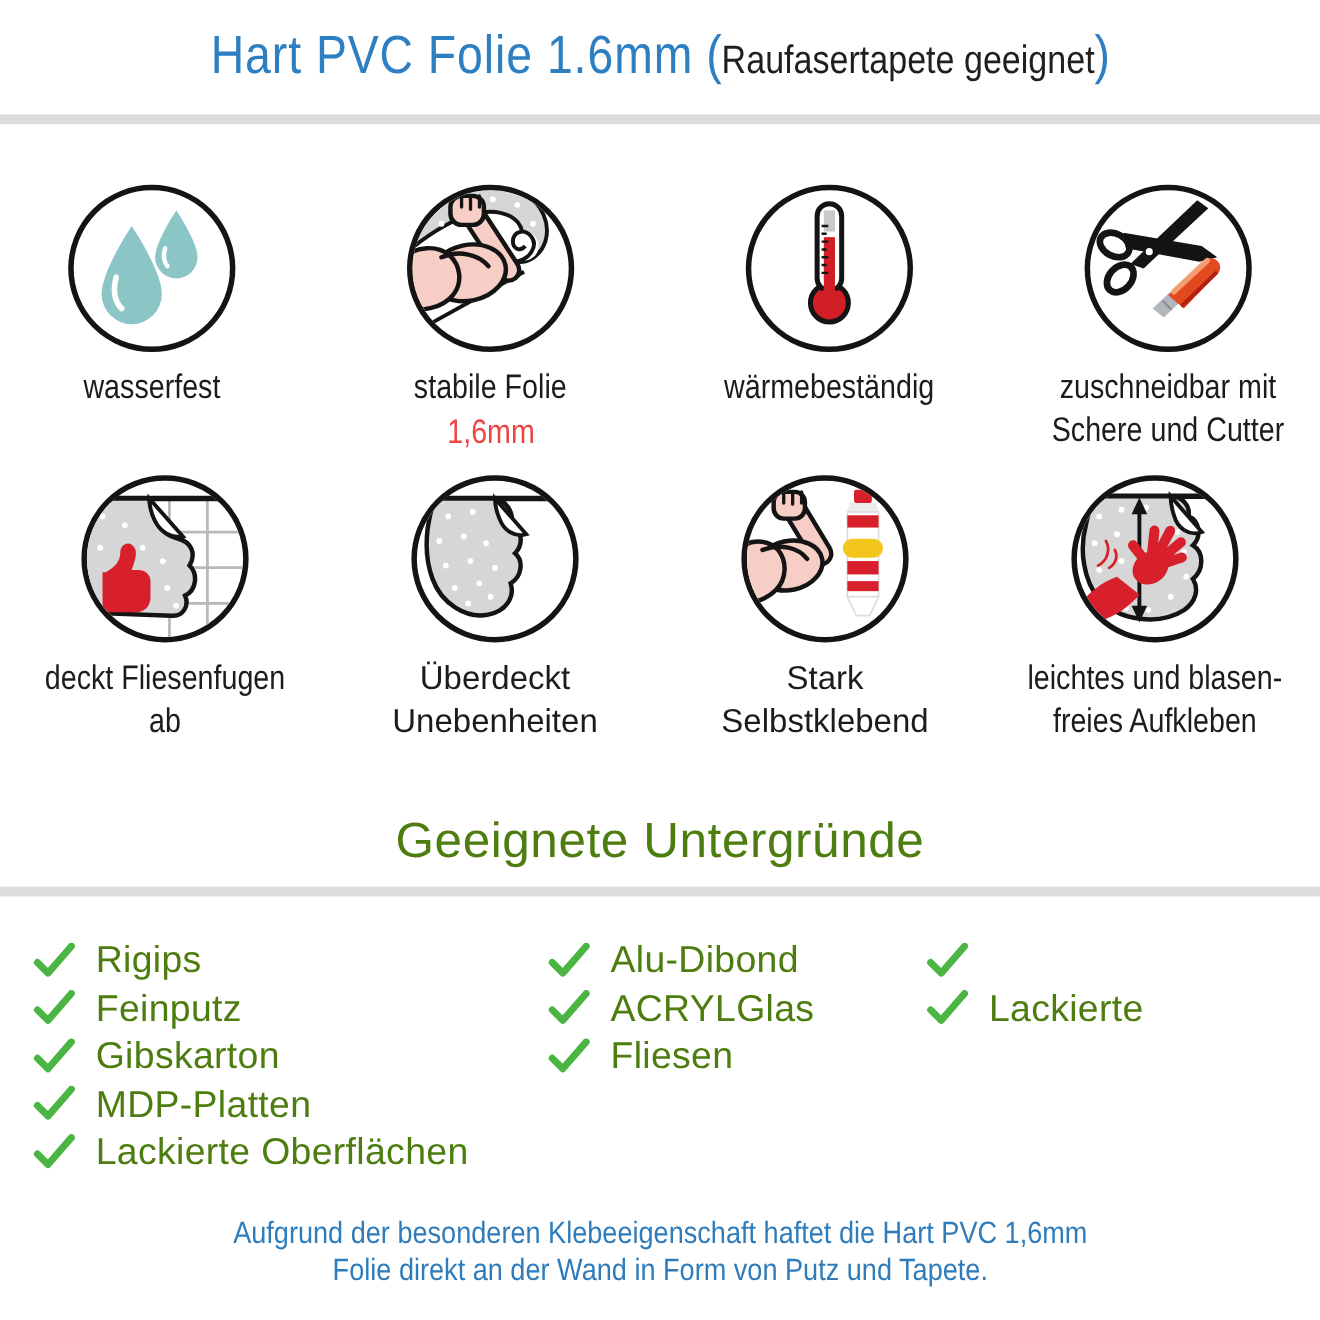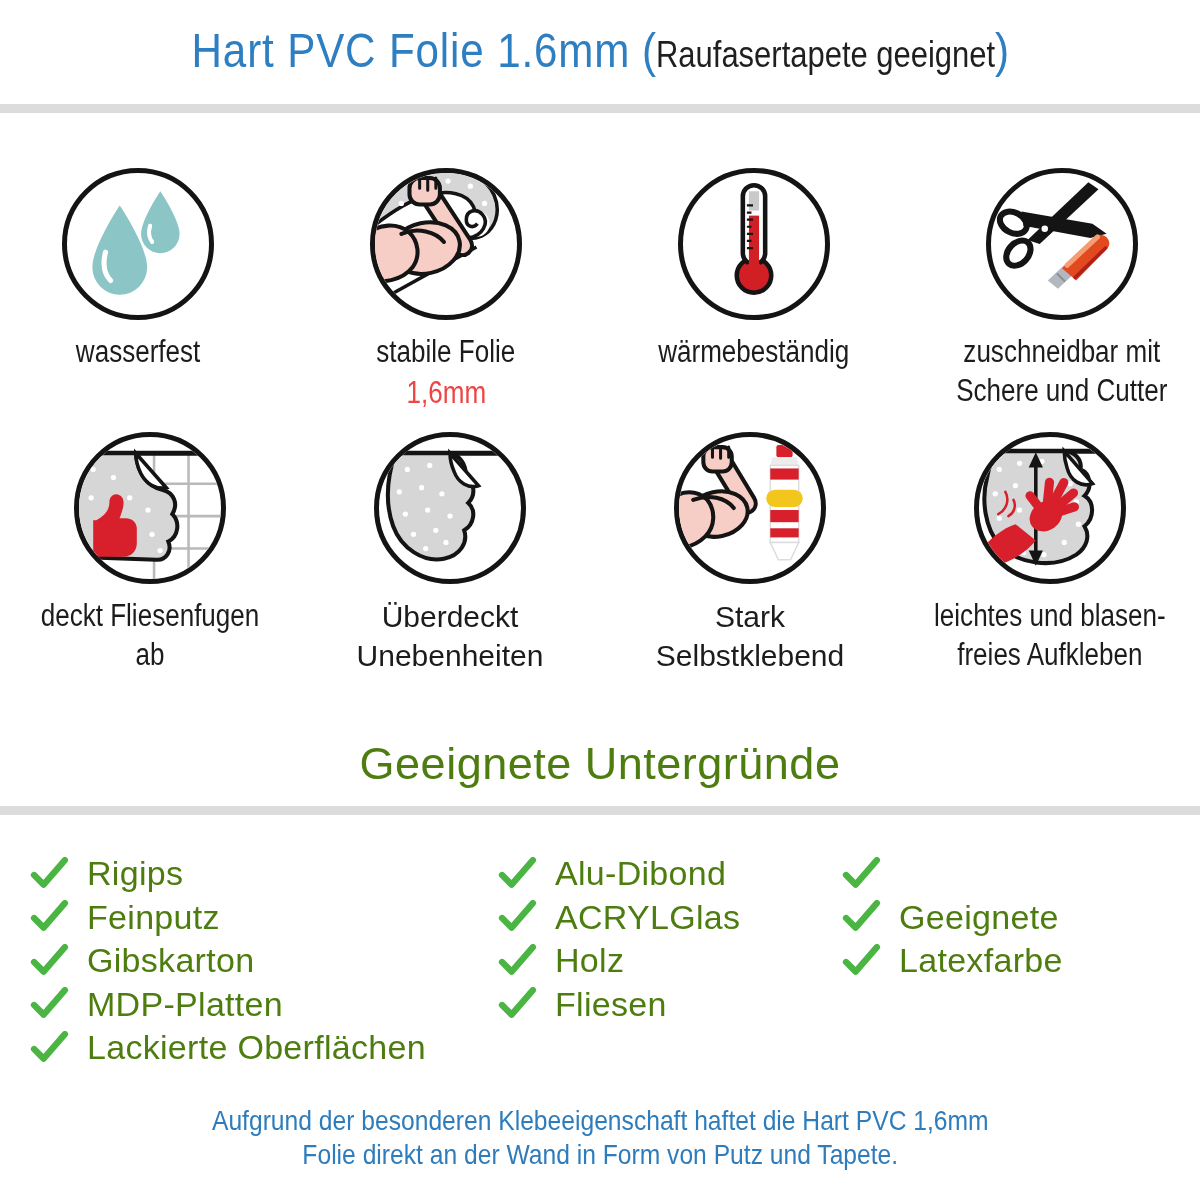--- a/index.html
+++ b/index.html
@@ -343,7 +343,7 @@
       <svg class="check" viewBox="0 0 36 32">
           <polyline points="3,17 12,26 32,3" fill="none" stroke="#4bb543" stroke-width="6" stroke-linecap="round" stroke-linejoin="round"></polyline>
         </svg>
-      <span>Geeignete</span>
+      <span>Lackierte</span>
     </div>
     <div class="surface-item">
       <svg class="check" viewBox="0 0 36 32">

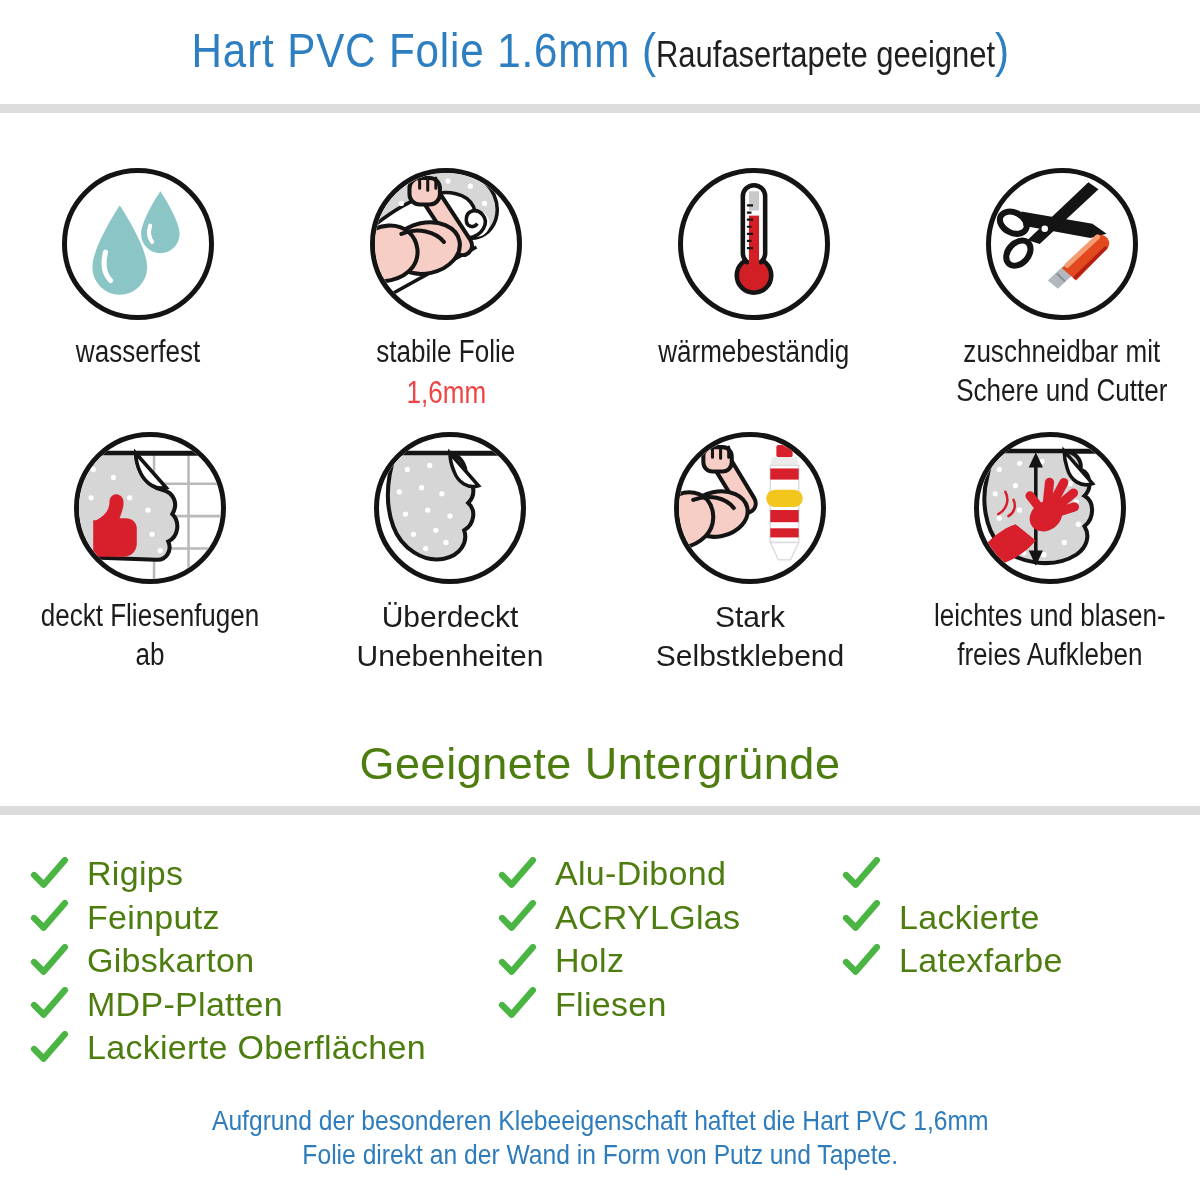--- a/index.html
+++ b/index.html
@@ -323,12 +323,6 @@
       <svg class="check" viewBox="0 0 36 32">
           <polyline points="3,17 12,26 32,3" fill="none" stroke="#4bb543" stroke-width="6" stroke-linecap="round" stroke-linejoin="round"></polyline>
         </svg>
-      <span>Holz</span>
-    </div>
-    <div class="surface-item">
-      <svg class="check" viewBox="0 0 36 32">
-          <polyline points="3,17 12,26 32,3" fill="none" stroke="#4bb543" stroke-width="6" stroke-linecap="round" stroke-linejoin="round"></polyline>
-        </svg>
       <span>Fliesen</span>
     </div>
   </div>

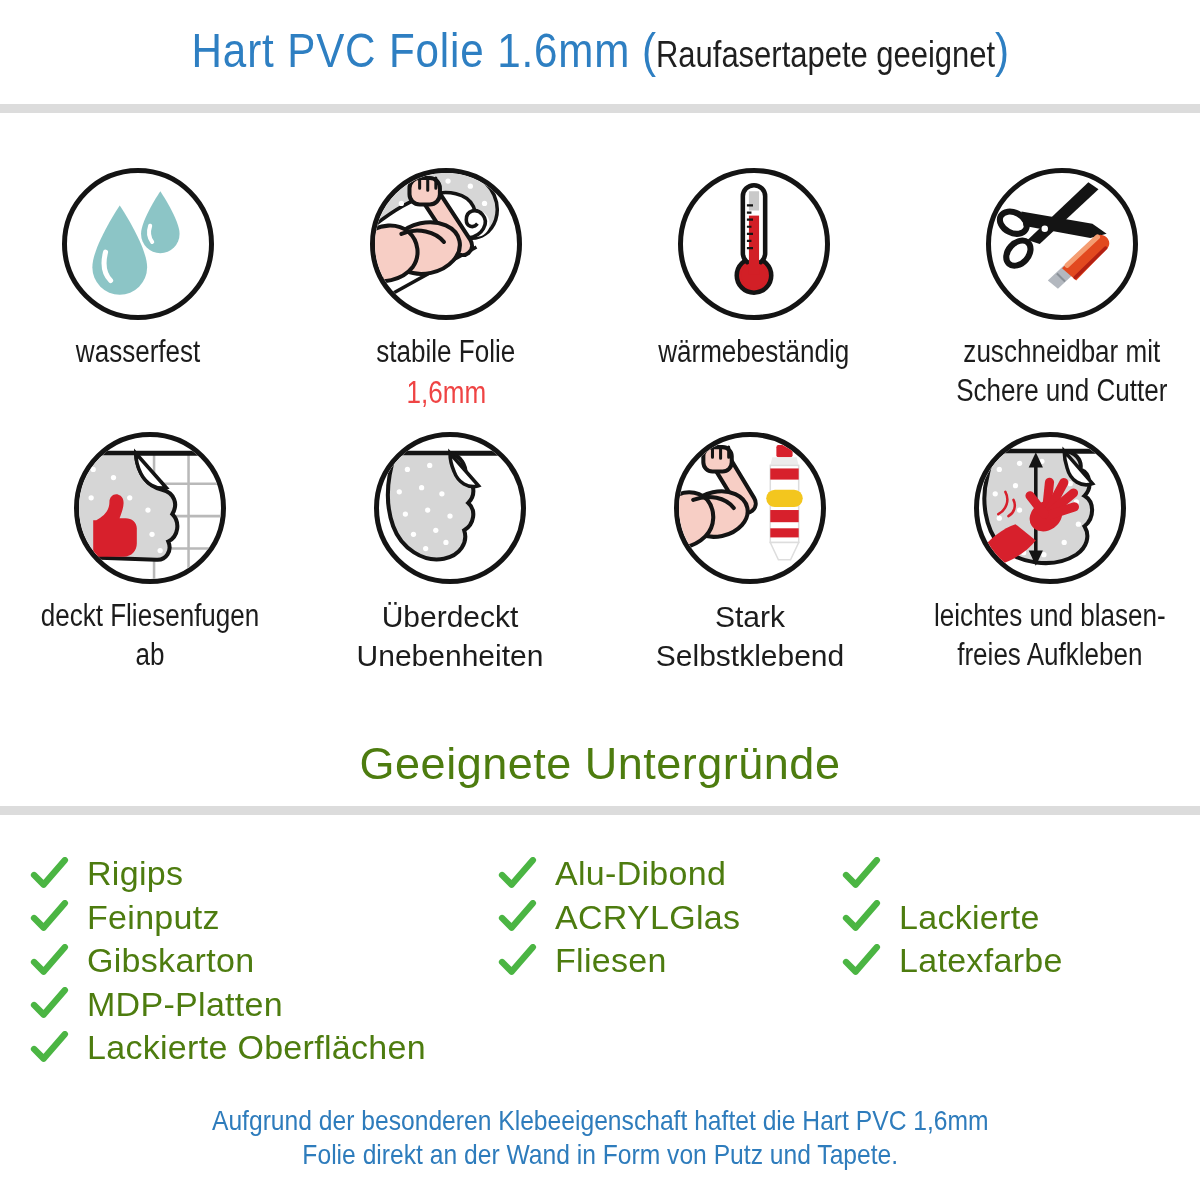--- a/index.html
+++ b/index.html
@@ -339,12 +339,6 @@
         </svg>
       <span>Lackierte</span>
     </div>
-    <div class="surface-item">
-      <svg class="check" viewBox="0 0 36 32">
-          <polyline points="3,17 12,26 32,3" fill="none" stroke="#4bb543" stroke-width="6" stroke-linecap="round" stroke-linejoin="round"></polyline>
-        </svg>
-      <span>Latexfarbe</span>
-    </div>
   </div>
 
   <div class="footer">

